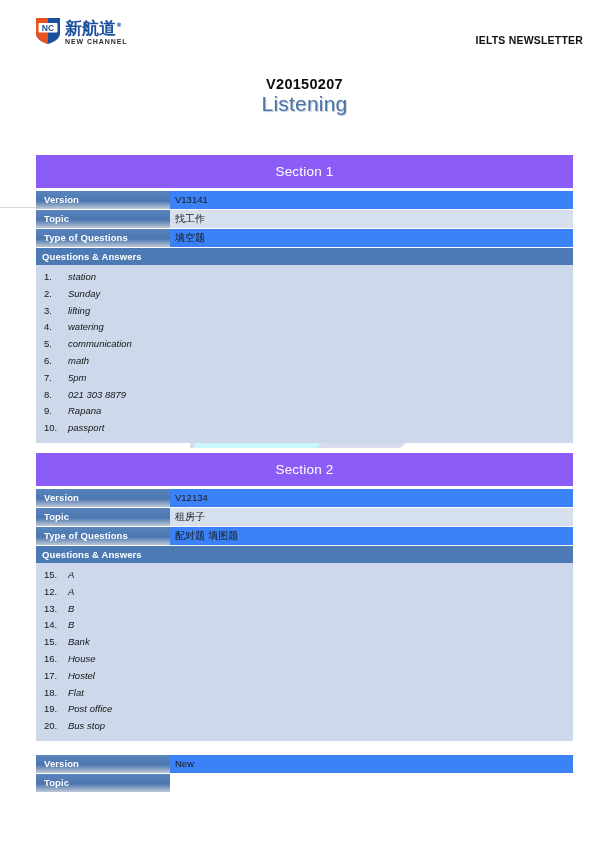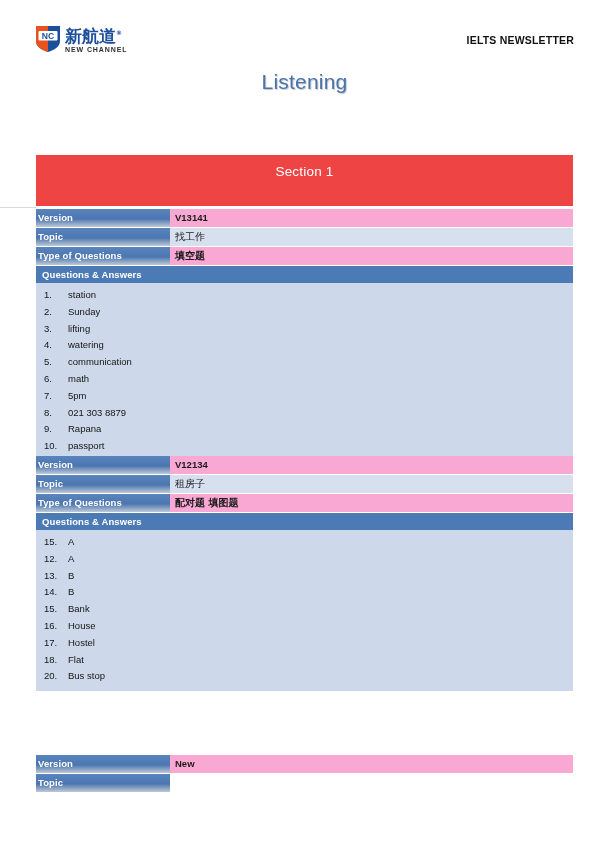--- a/index.html
+++ b/index.html
@@ -30,7 +30,7 @@
   .logo {
     position: absolute;
     left: 34px;
-    top: 24px;
+    top: 16px;
     display: flex;
     align-items: flex-start;
   }

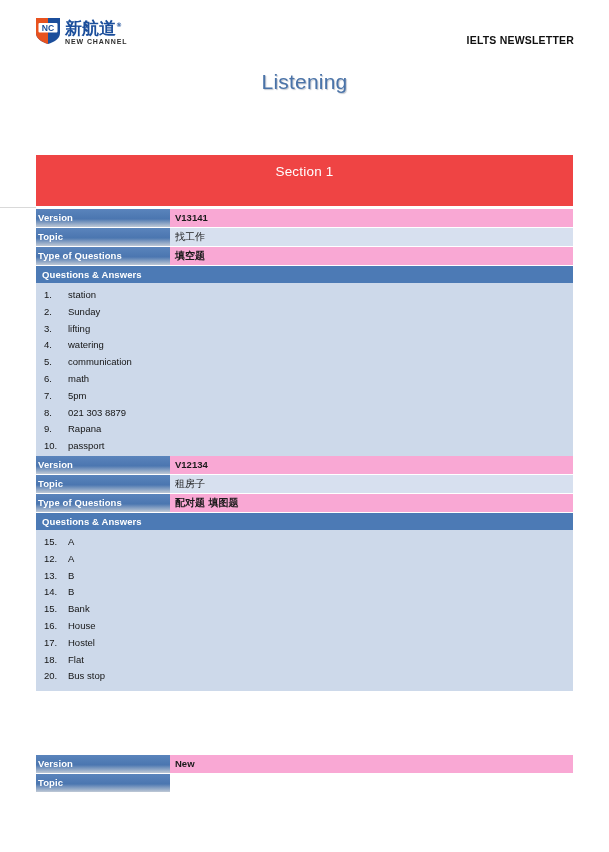--- a/index.html
+++ b/index.html
@@ -71,7 +71,7 @@
   }
   .newsletter {
     position: absolute;
-    right: 35px;
+    right: 26px;
     top: 34px;
     font-size: 10.5px;
     font-weight: bold;

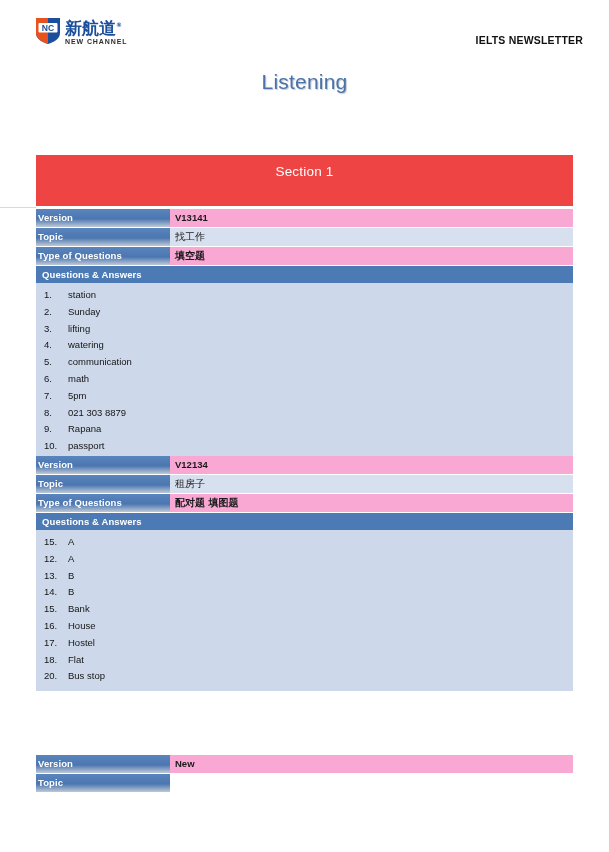--- a/index.html
+++ b/index.html
@@ -224,6 +224,7 @@
     <div class="newsletter">IELTS NEWSLETTER</div>
   </div>
 
+  <div class="doc-code">V20150207</div>
   <div class="doc-title">Listening</div>
 
   <div class="divider-left"></div>

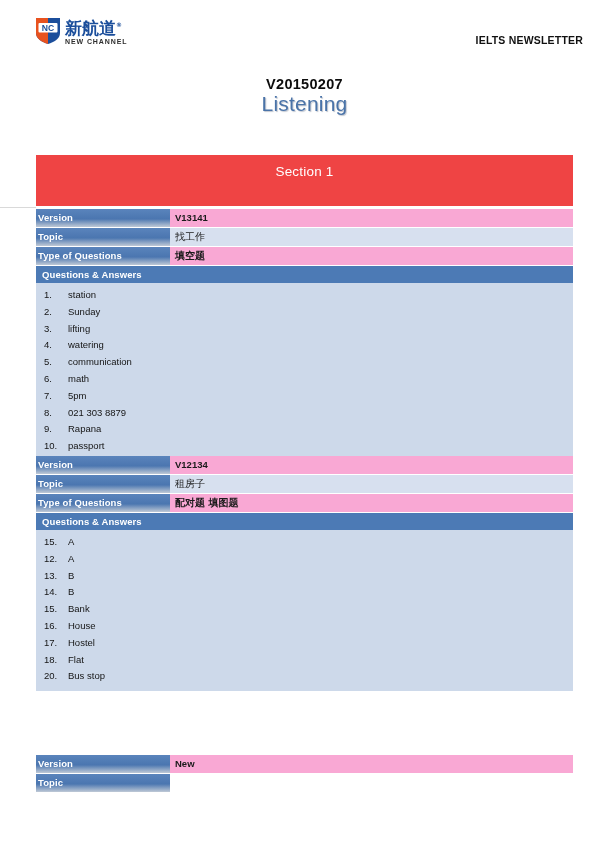--- a/index.html
+++ b/index.html
@@ -117,11 +117,11 @@
     z-index: 2;
   }
   .sec-header {
-    background: #ef4444;
+    background: #8b5cf6;
     color: #ffffff;
     text-align: center;
     font-size: 13.5px;
-    height: 51px;
+    height: 33px;
     line-height: 33px;
     letter-spacing: 0.2px;
   }

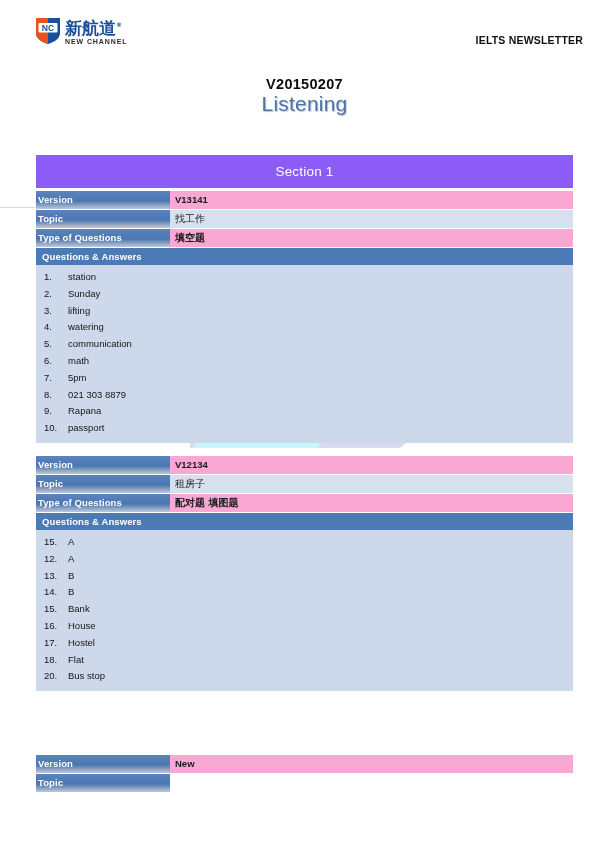--- a/index.html
+++ b/index.html
@@ -141,7 +141,7 @@
     font-size: 9.5px;
     font-weight: bold;
     line-height: 18px;
-    padding-left: 2px;
+    padding-left: 8px;
     box-sizing: border-box;
     letter-spacing: 0.1px;
   }

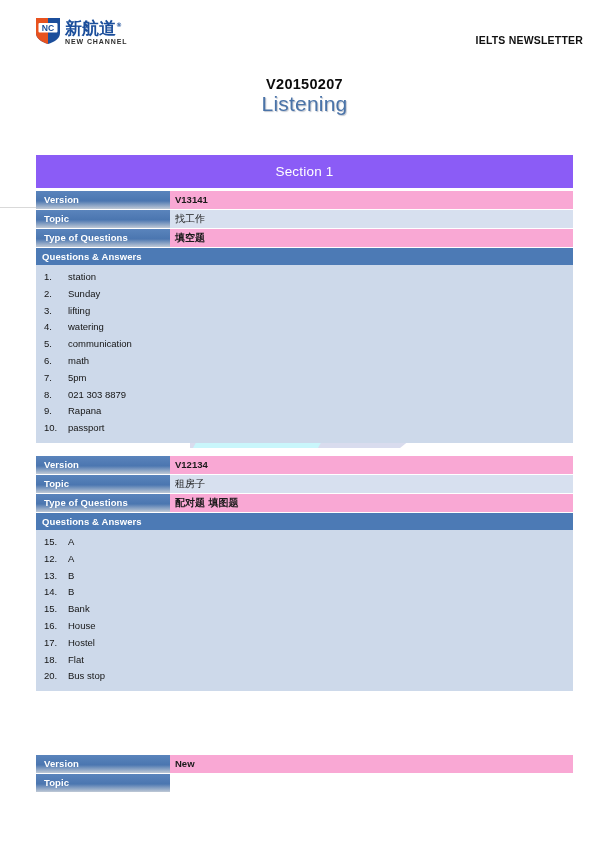--- a/index.html
+++ b/index.html
@@ -157,7 +157,7 @@
     font-family: "DejaVu Sans", sans-serif;
     font-size: 10px;
   }
-  .val-a { background: #f9a8d4; font-weight: bold; }
+  .val-a { background: #3b82f6; }
   .val-b { background: #d7e0ef; }
 
   .qa-header {

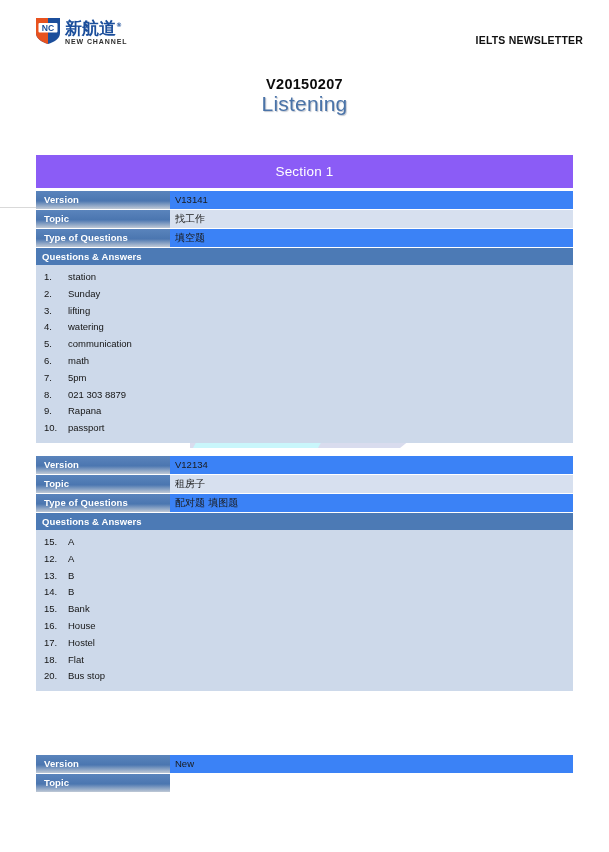--- a/index.html
+++ b/index.html
@@ -189,7 +189,7 @@
     width: 24px;
     flex: 0 0 24px;
   }
-  .qa-ans { flex: 1 1 auto; }
+  .qa-ans { flex: 1 1 auto; font-style: italic; }
 
   .divider-left {
     position: absolute;

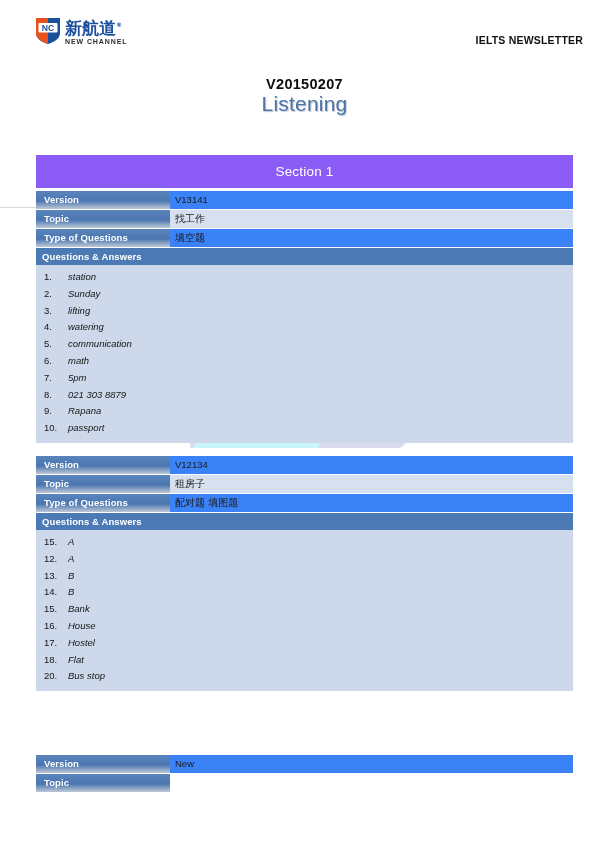--- a/index.html
+++ b/index.html
@@ -300,6 +300,7 @@
   </div>
 
   <div class="section" id="sec1" style="top:453px;">
+    <div class="sec-header">Section 2</div>
     <div class="rows">
       <div class="row">
         <div class="row-label">Version</div>

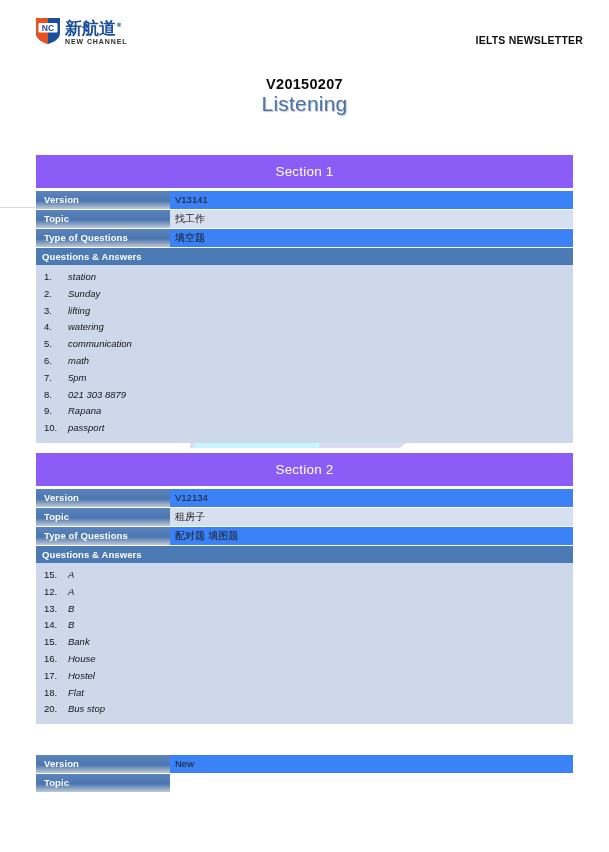--- a/index.html
+++ b/index.html
@@ -350,6 +350,10 @@
           <span class="qa-ans">Flat</span>
         </li>
         <li class="qa-item">
+          <span class="qa-num">19.</span>
+          <span class="qa-ans">Post office</span>
+        </li>
+        <li class="qa-item">
           <span class="qa-num">20.</span>
           <span class="qa-ans">Bus stop</span>
         </li>

